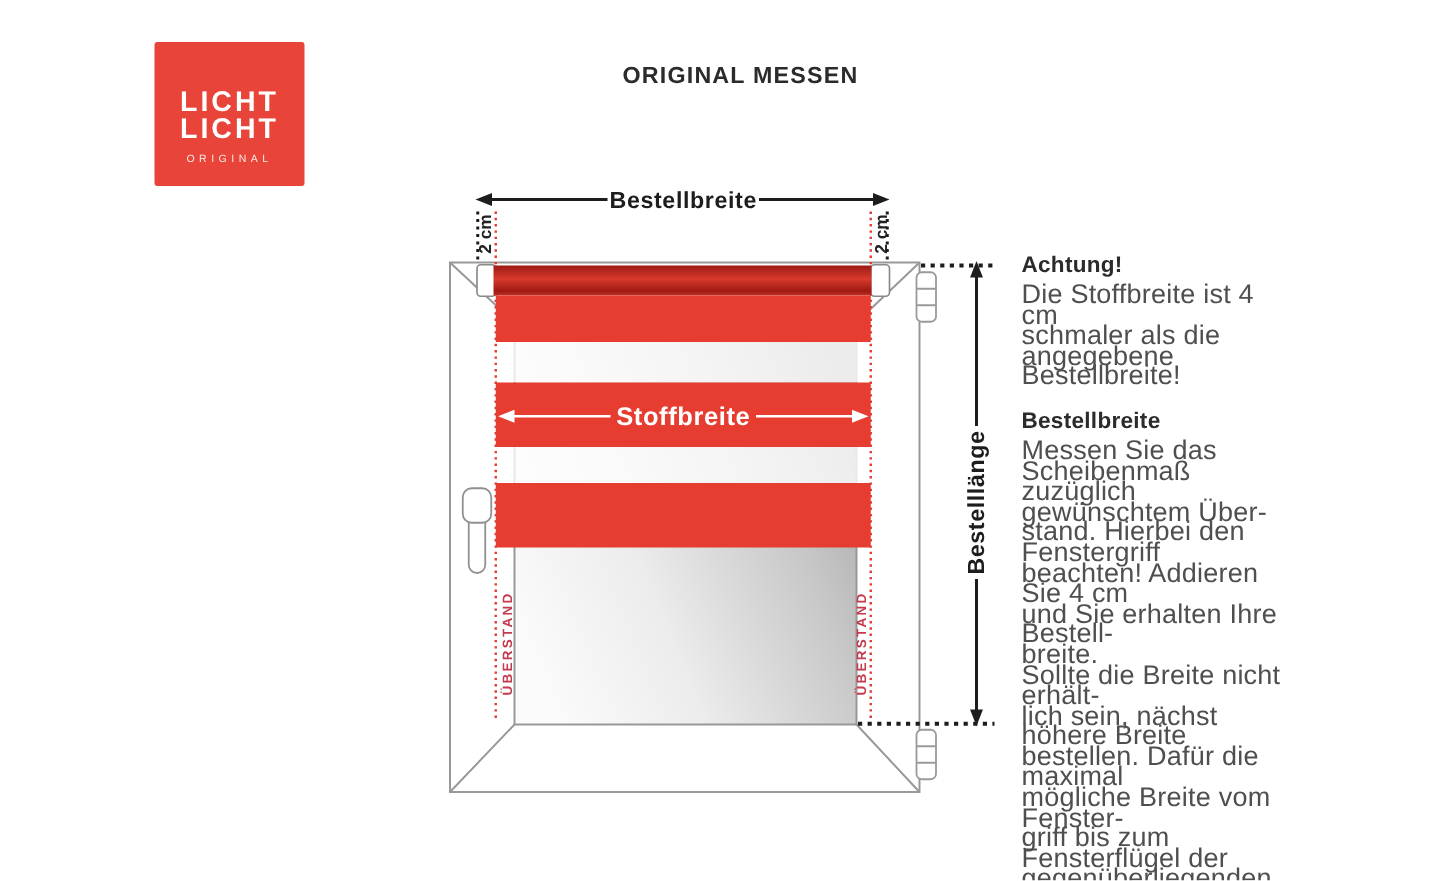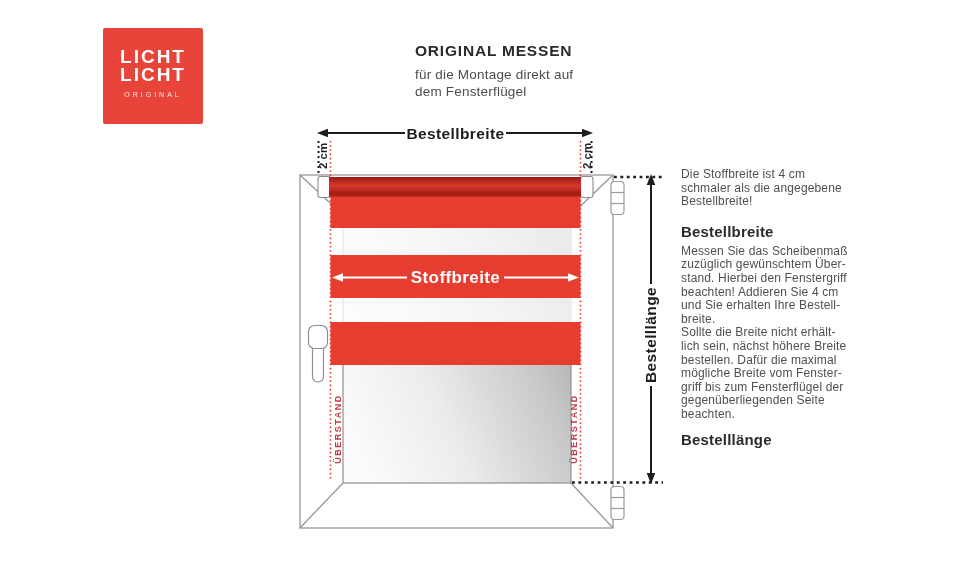--- a/index.html
+++ b/index.html
@@ -11,7 +11,7 @@
   .logo{
     position:absolute;left:103px;top:28px;width:100px;height:96px;
     background:#e8443a;border-radius:2px;color:#fff;text-align:center;
-    box-sizing:border-box;padding-top:20px;
+    box-sizing:border-box;padding-top:32px;
   }
   .logo-line{font-weight:bold;font-size:19px;line-height:18px;letter-spacing:2px;}
   .logo-tagline{font-size:7px;letter-spacing:3px;margin-top:7px;color:#fbe9e6;}

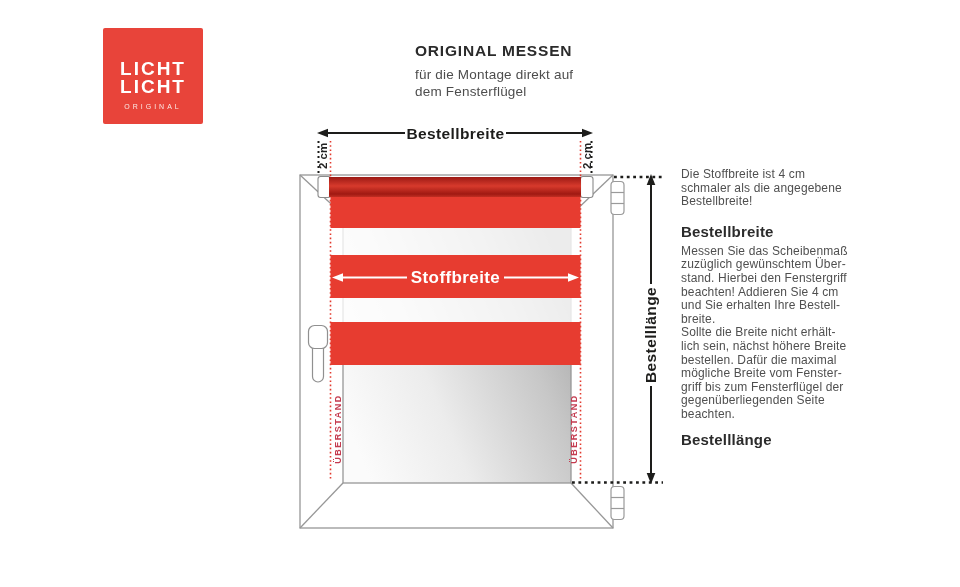--- a/index.html
+++ b/index.html
@@ -55,8 +55,6 @@
   </div>
 
   <div class="title">ORIGINAL MESSEN</div>
-  <div class="subtitle">für die Montage direkt auf
-dem Fensterflügel</div>
 
   <svg style="position:absolute;left:285px;top:115px;" width="390" height="430" viewBox="285 115 390 430">
     <defs>

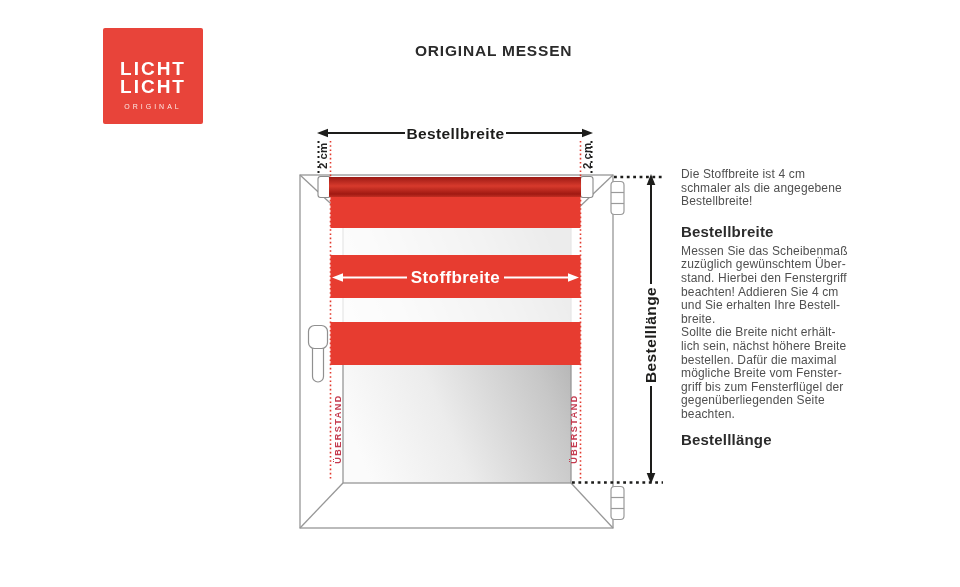--- a/index.html
+++ b/index.html
@@ -150,6 +150,7 @@
 
   <div class="info-col">
     <div class="info-section" id="section-1">
+      <h3 class="section-heading">Achtung!</h3>
       <p class="section-body">Die Stoffbreite ist 4 cm
 schmaler als die angegebene
 Bestellbreite!</p>

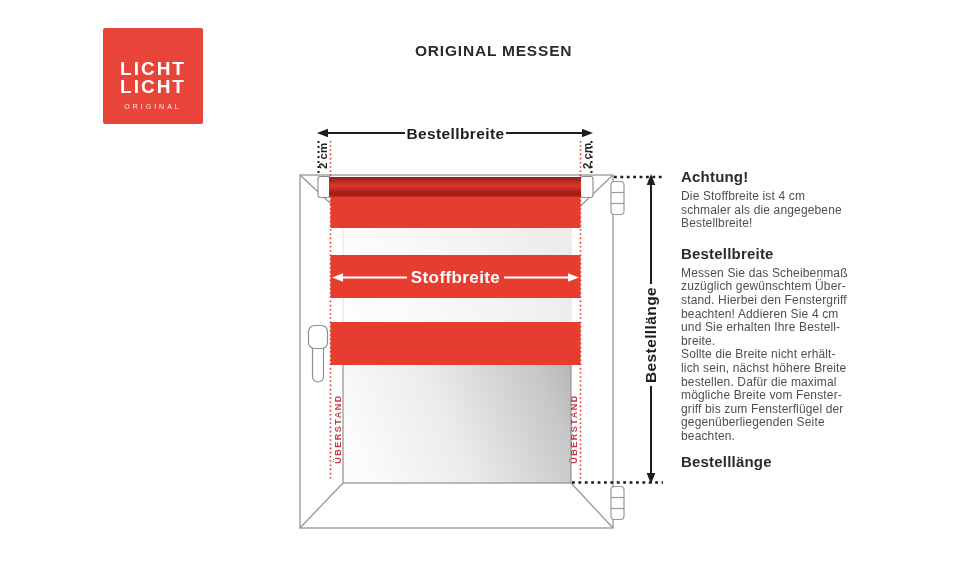--- a/index.html
+++ b/index.html
@@ -37,7 +37,7 @@
   .info-section{margin:0;}
   .info-section + .info-section{margin-top:14px;}
   .section-body{
-    font-size:12px;line-height:13.6px;color:#4f4f4f;white-space:pre-line;
+    font-size:18px;line-height:13.6px;color:#4f4f4f;white-space:pre-line;
     letter-spacing:0.15px;margin:0;
   }
   #section-3{margin-top:9px;}

